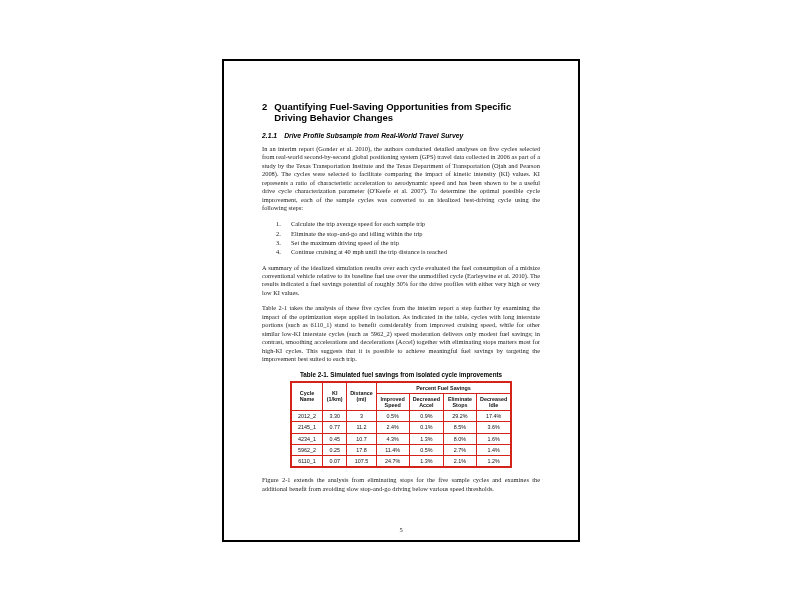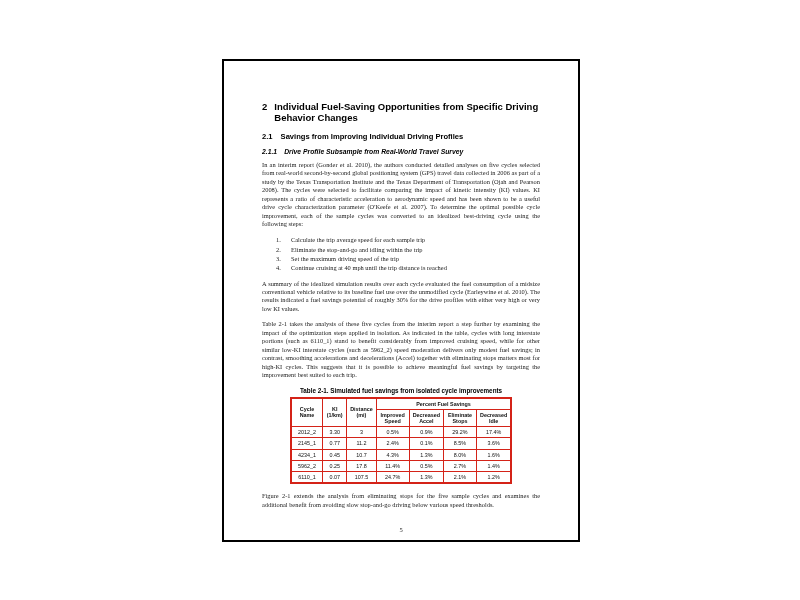--- a/index.html
+++ b/index.html
@@ -71,7 +71,7 @@
 
     <div class="h1">
       <span class="num">2</span>
-      <span>Individual Fuel-Saving Opportunities from Specific Driving Behavior Changes</span>
+      <span>Quantifying Fuel-Saving Opportunities from Specific Driving Behavior Changes</span>
     </div>
 
     <div class="h2">

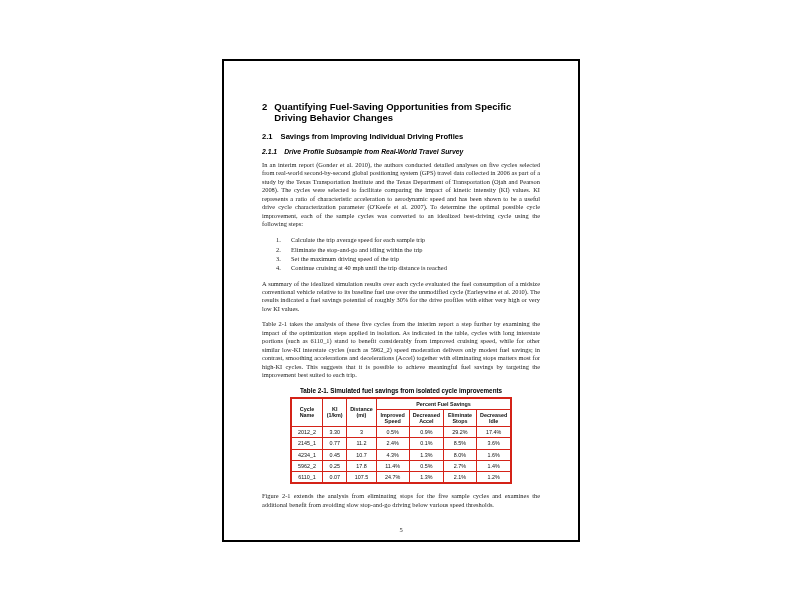--- a/index.html
+++ b/index.html
@@ -74,10 +74,6 @@
       <span>Quantifying Fuel-Saving Opportunities from Specific Driving Behavior Changes</span>
     </div>
 
-    <div class="h2">
-      <span class="num">2.1</span>
-      <span>Savings from Improving Individual Driving Profiles</span>
-    </div>
 
     <div class="h3">
       <span class="num">2.1.1</span>

